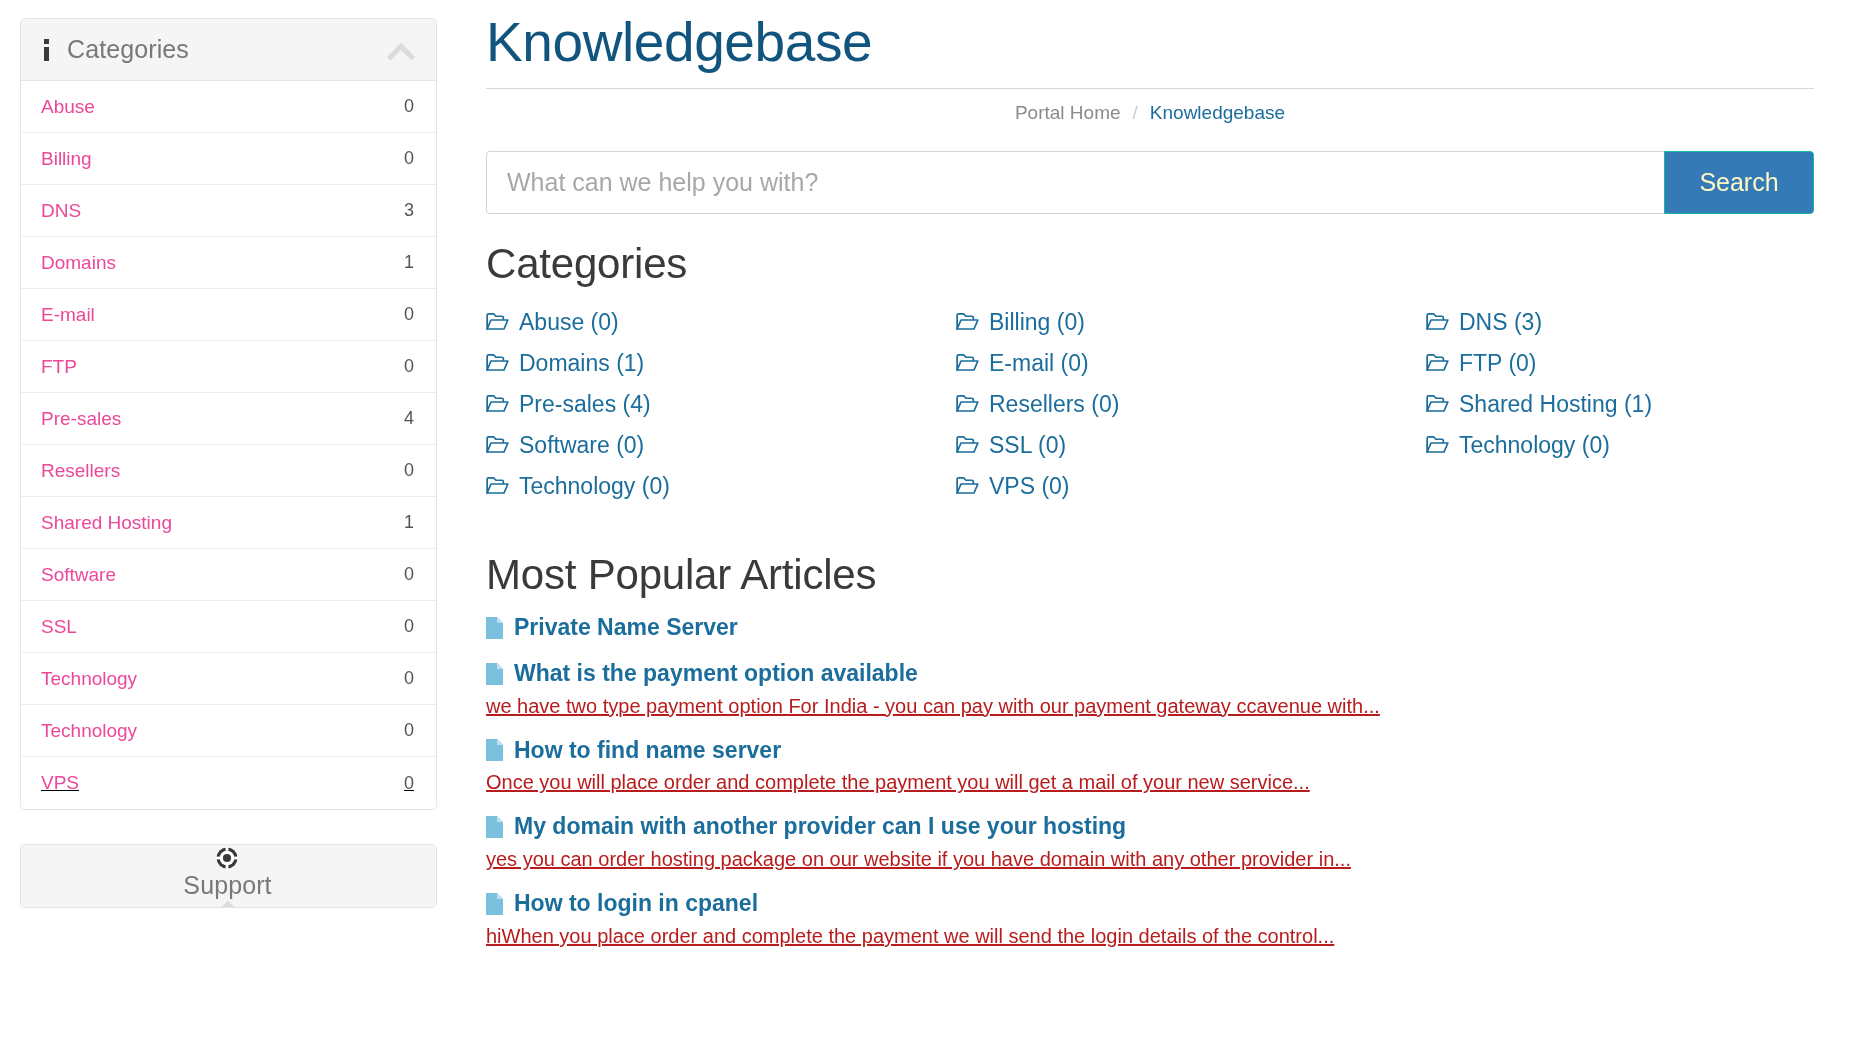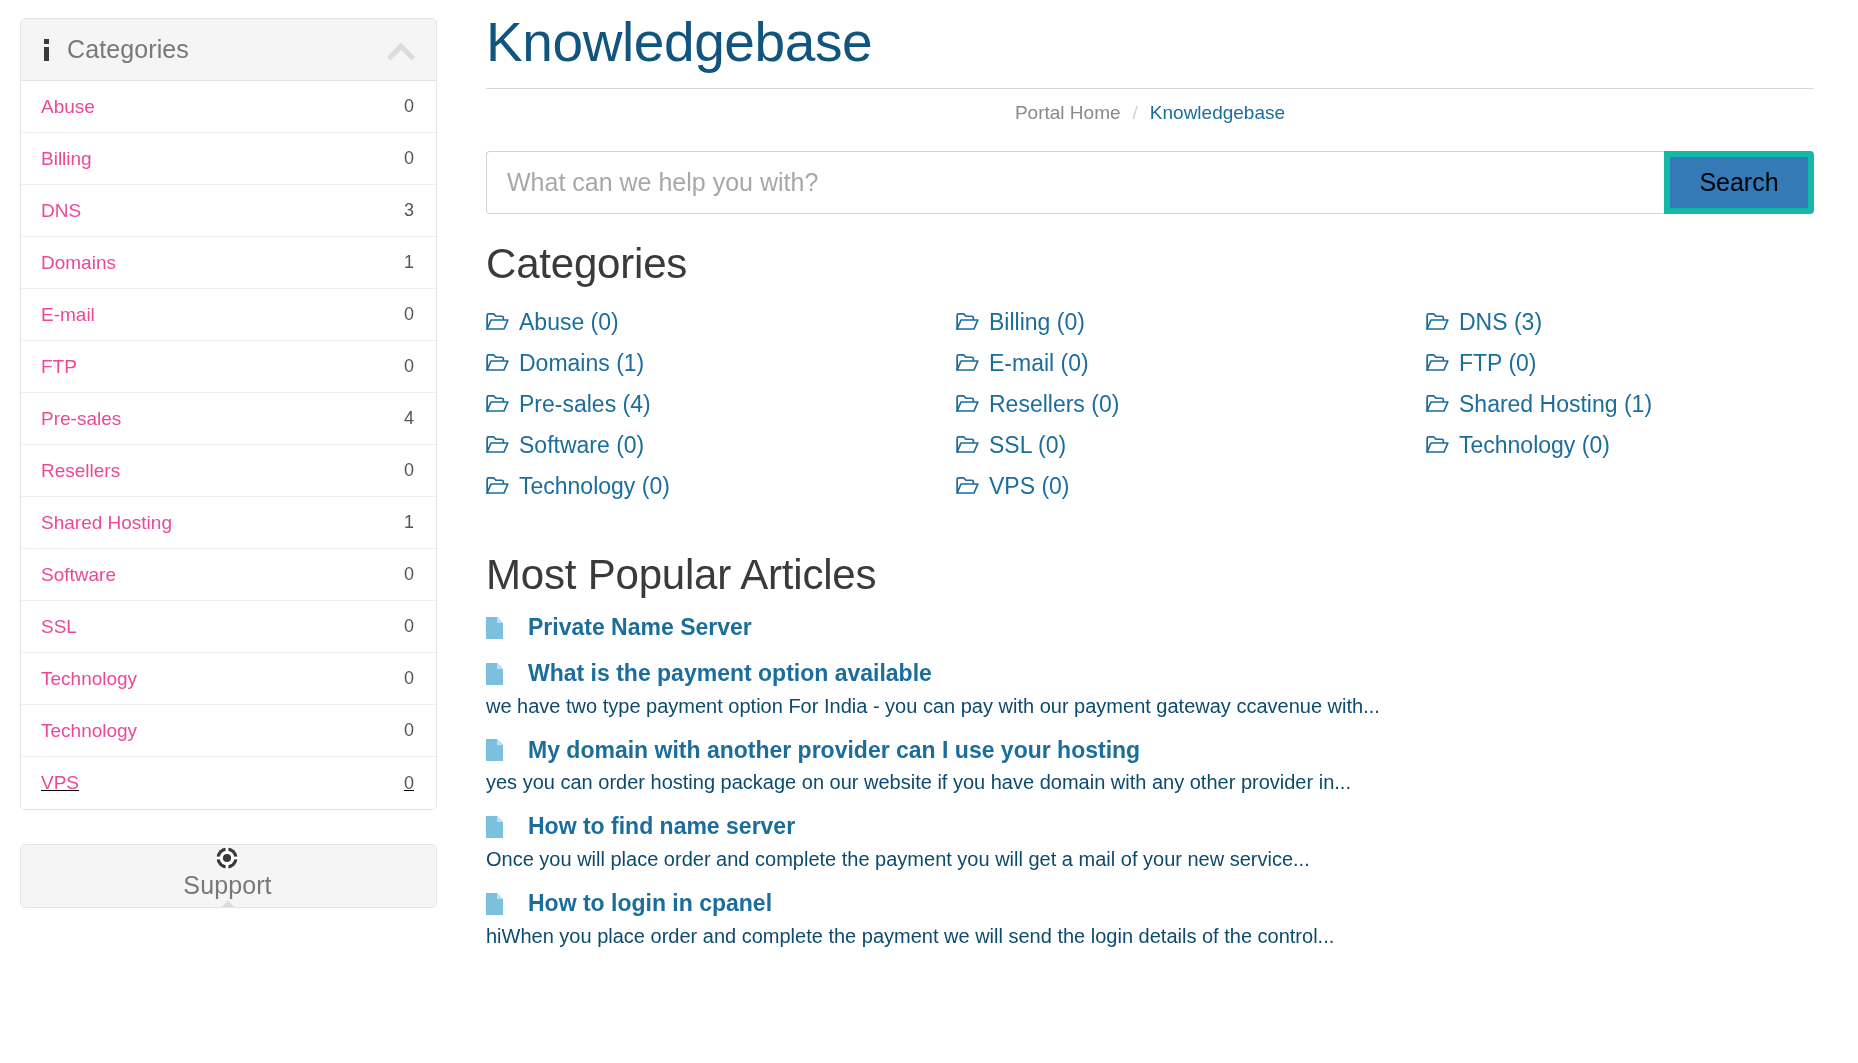--- a/index.html
+++ b/index.html
@@ -171,9 +171,9 @@
   .search-btn {
     flex: 0 0 150px;
     background: #337ab7;
-    border: 6px solid #14b8a6;
+    border: 1px solid #14b8a6;
     border-radius: 0 4px 4px 0;
-    color: #000000;
+    color: #fef9c3;
     font-family: "Liberation Sans", sans-serif;
     font-size: 25px;
     cursor: pointer;

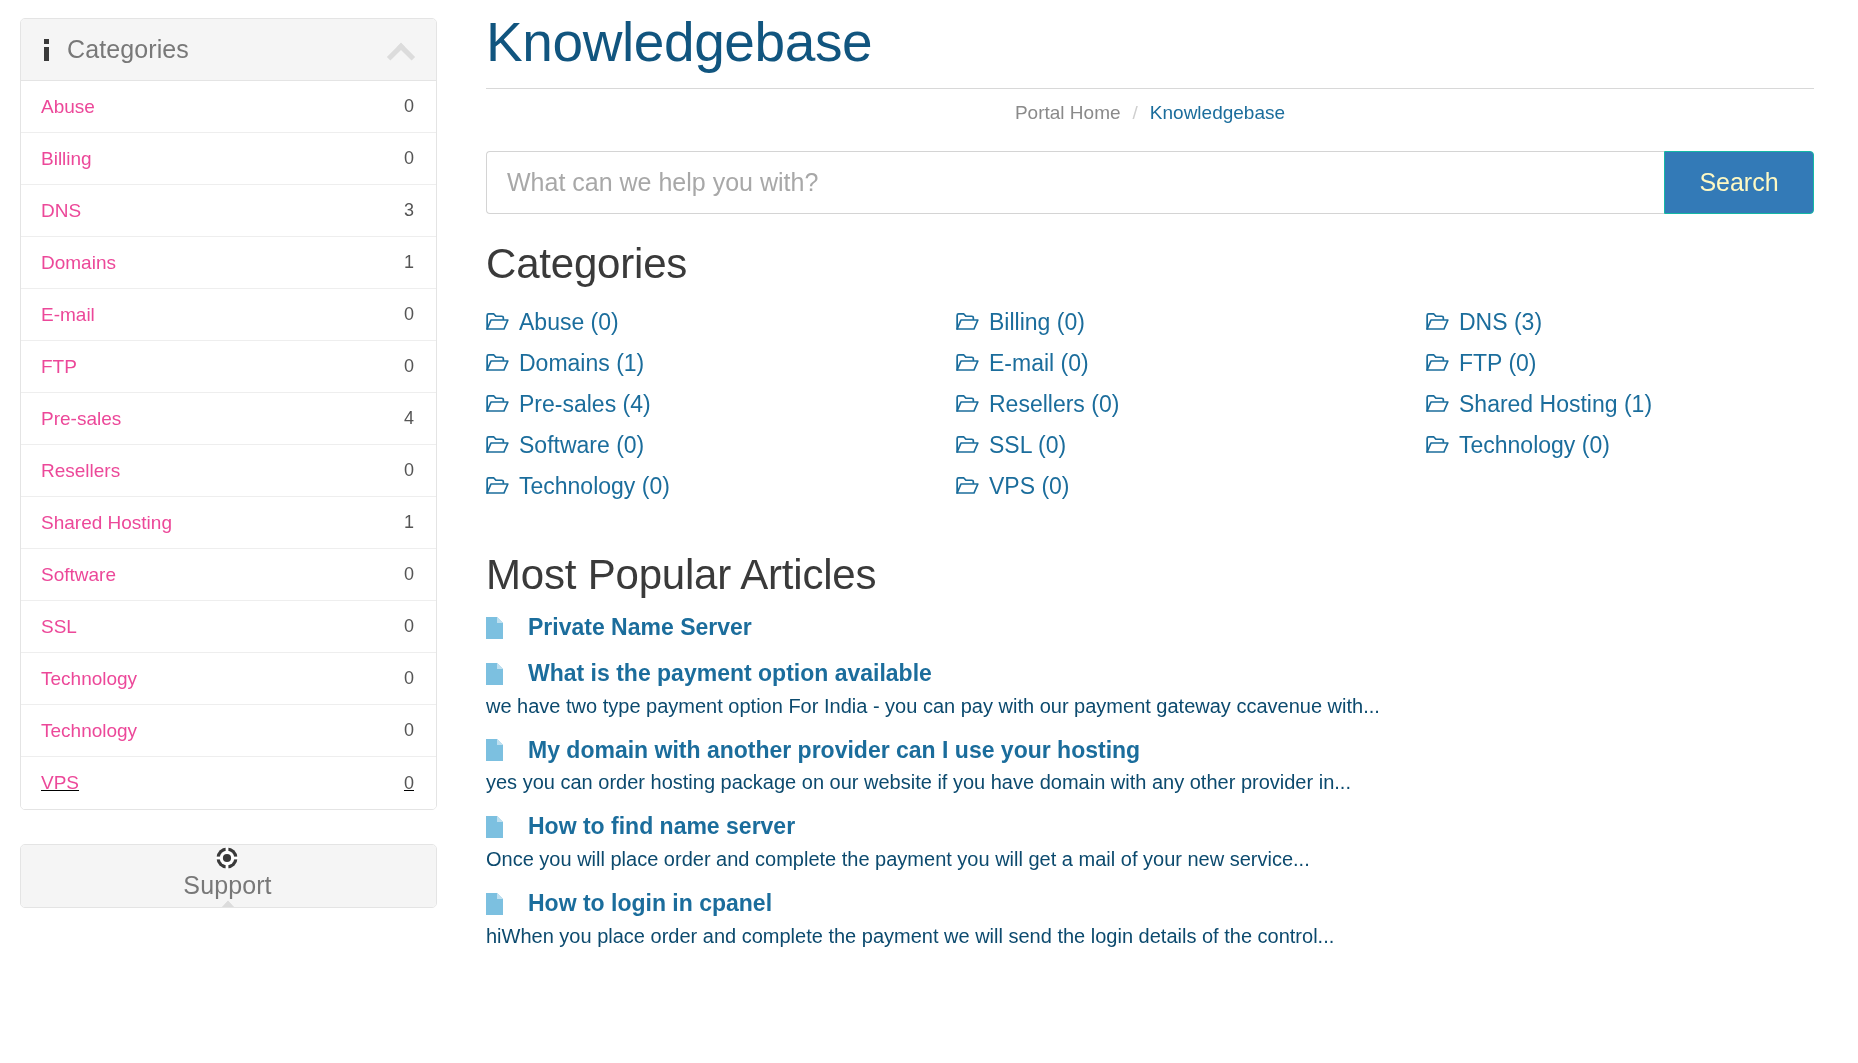--- a/index.html
+++ b/index.html
@@ -217,7 +217,7 @@
   .article-link {
     display: flex;
     align-items: center;
-    gap: 25px;
+    gap: 11px;
     color: #1b6d9c;
     font-size: 23px;
     font-weight: bold;

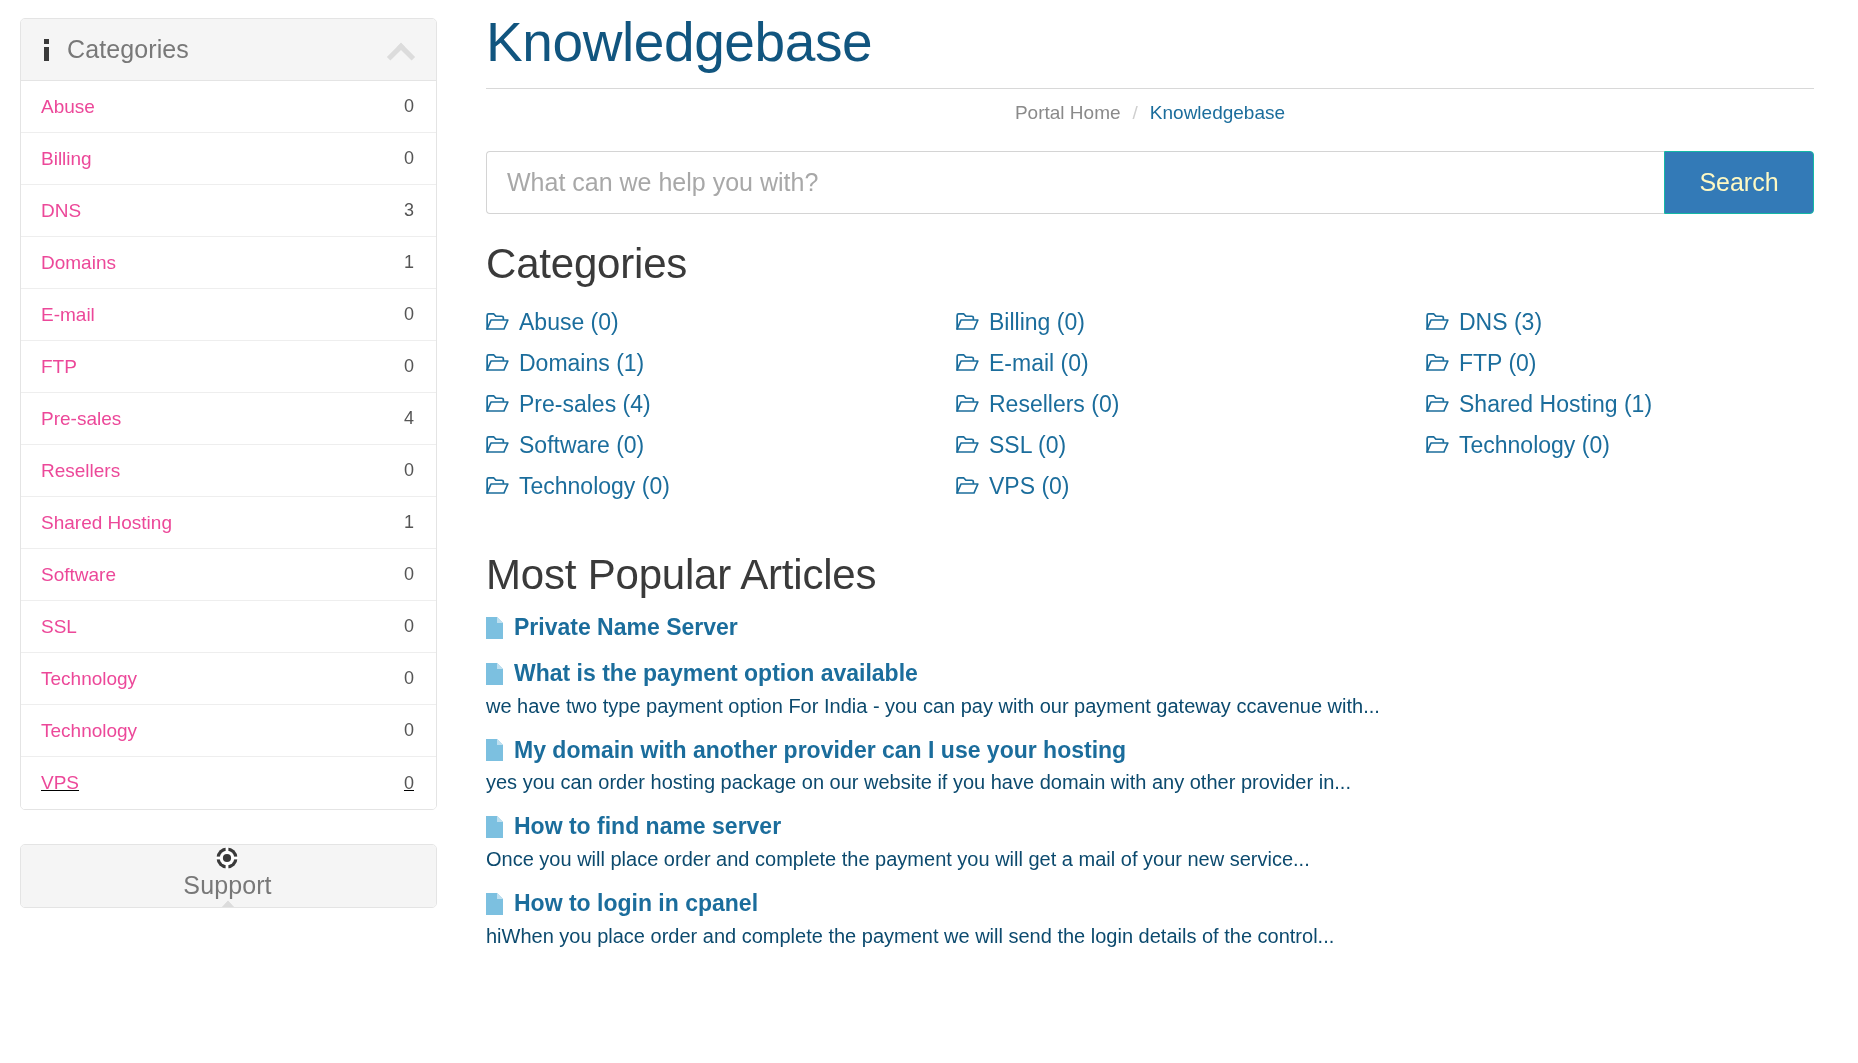--- a/index.html
+++ b/index.html
@@ -232,8 +232,9 @@
   .article-desc {
     margin-top: 4px;
     font-size: 20px;
-    color: #0c4a6e;
+    color: #b91c1c;
     line-height: 1.35;
+    text-decoration: underline;
   }
   .article-desc:empty { display: none; }
 </style>

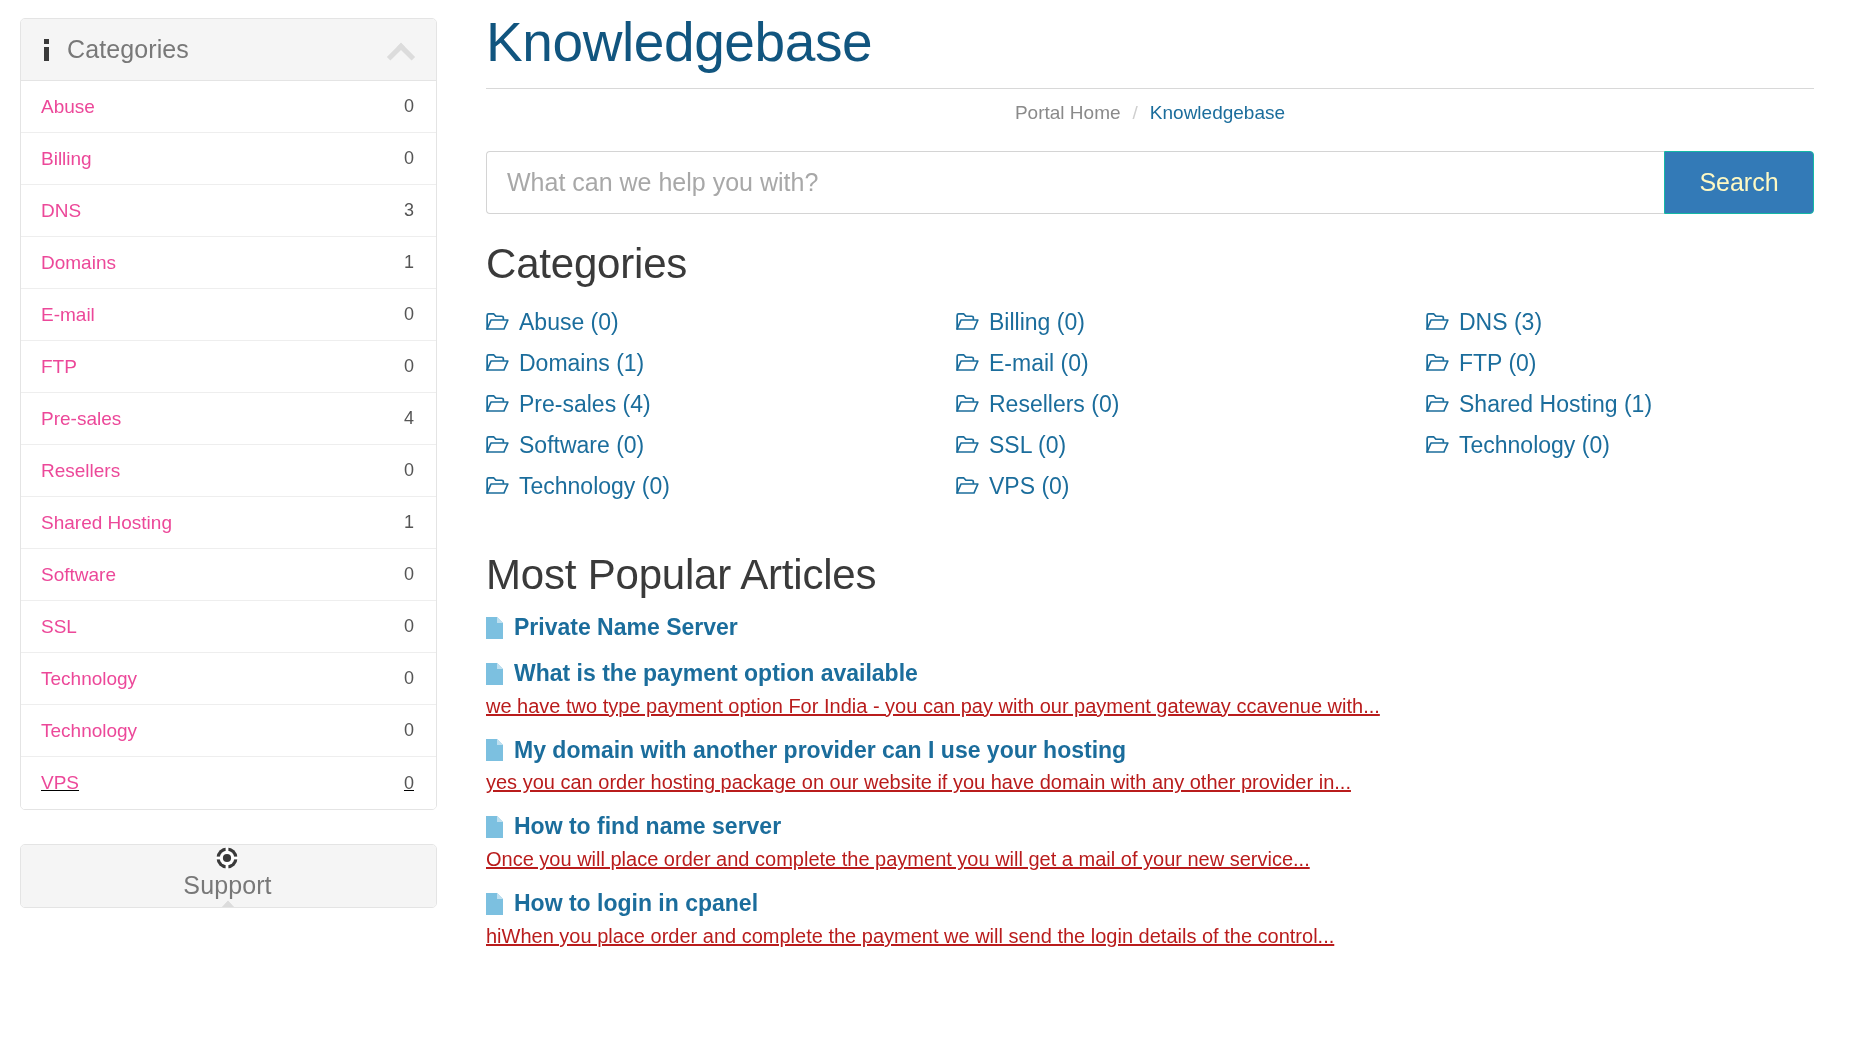--- a/index.html
+++ b/index.html
@@ -527,9 +527,9 @@
                   <path d="M11 0l6 6h-6z" fill="#bfe0f0"></path>
                 </svg>
               </span>
-              <span>My domain with another provider can I use your hosting</span>
+              <span>How to find name server</span>
             </a>
-            <div class="article-desc">yes you can order hosting package on our website if you have domain with any other provider in...</div>
+            <div class="article-desc">Once you will place order and complete the payment you will get a mail of your new service...</div>
           </div>
           <div class="article">
             <a class="article-link">
@@ -539,9 +539,9 @@
                   <path d="M11 0l6 6h-6z" fill="#bfe0f0"></path>
                 </svg>
               </span>
-              <span>How to find name server</span>
+              <span>My domain with another provider can I use your hosting</span>
             </a>
-            <div class="article-desc">Once you will place order and complete the payment you will get a mail of your new service...</div>
+            <div class="article-desc">yes you can order hosting package on our website if you have domain with any other provider in...</div>
           </div>
           <div class="article">
             <a class="article-link">

